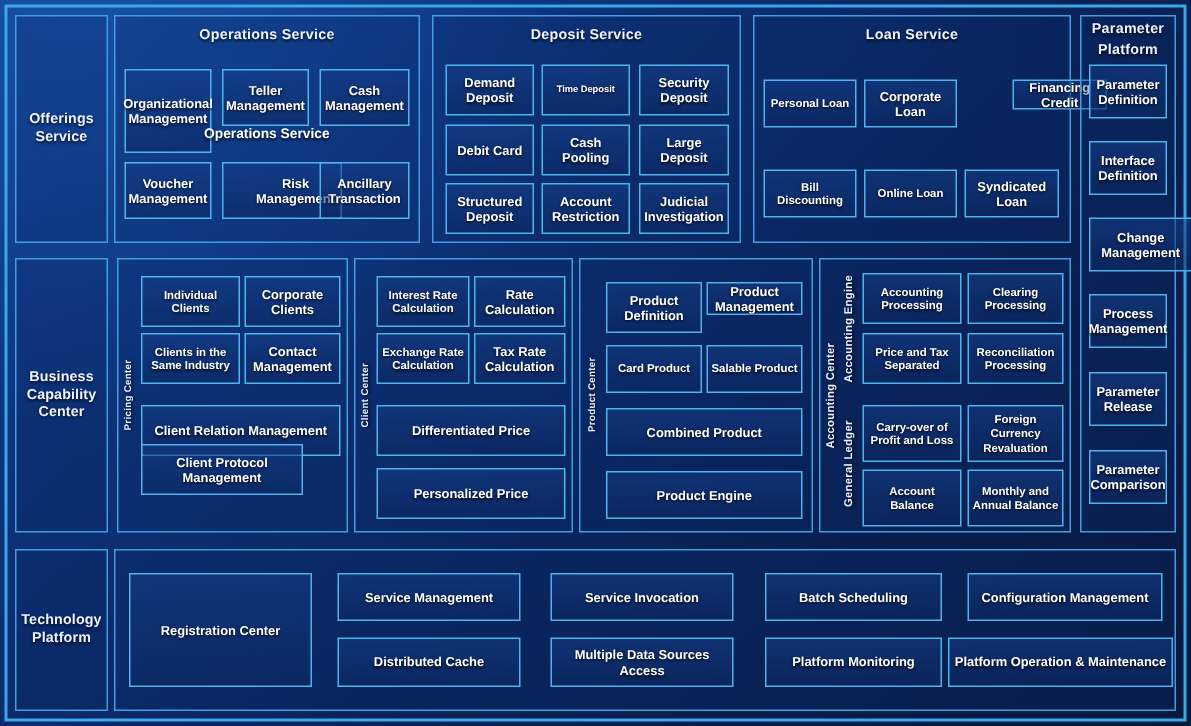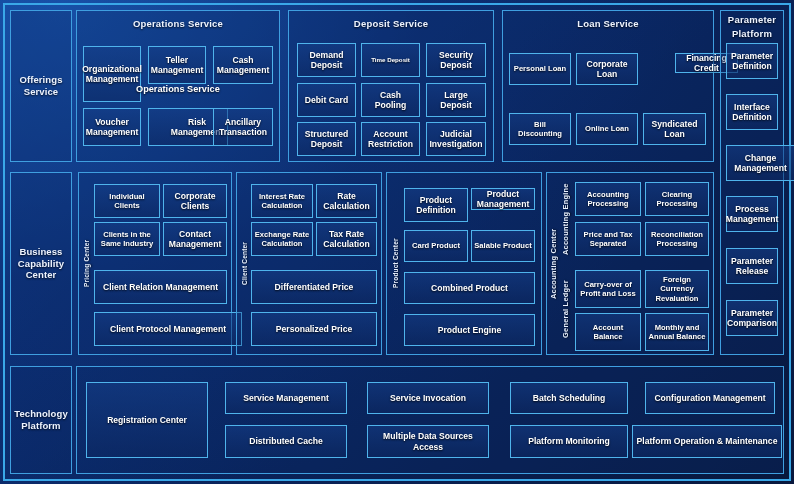--- a/index.html
+++ b/index.html
@@ -160,7 +160,7 @@
   <div class="box xs" style="left:94px; top:222px; width:66px; height:34px;">Clients in the Same Industry</div>
   <div class="box" style="left:163px; top:222px; width:64px; height:34px;">Contact Management</div>
   <div class="box" style="left:94px; top:270px; width:133px; height:34px;text-align:right;">Client Relation Management</div>
-  <div class="box" style="left:94px; top:312px; width:148px; height:34px;">Client Protocol Management</div>
+  <div class="box" style="left:94px; top:296px; width:108px; height:34px;">Client Protocol Management</div>
 
   <div class="panel" style="left:236px; top:172px; width:146px; height:183px;"></div>
   <div class="vlabel" style="left:238px; top:172px; width:12px; height:183px;">Client Center</div>

